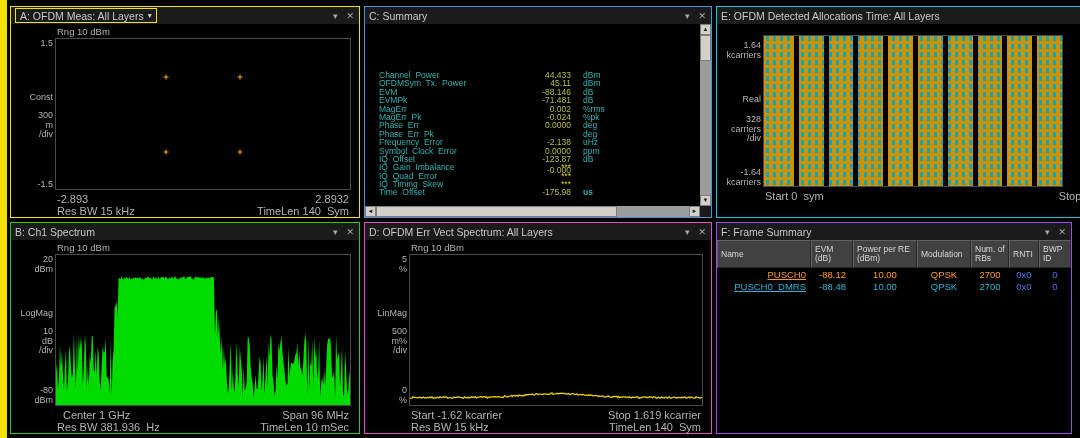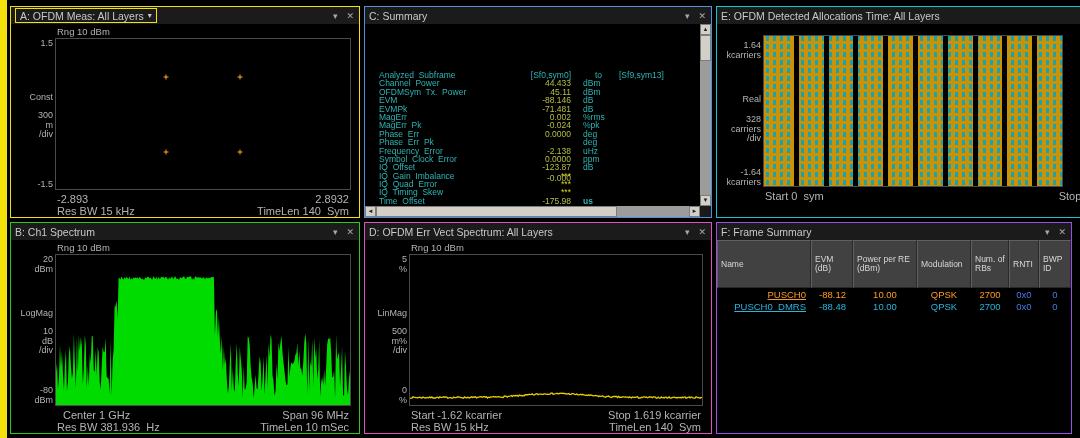--- a/index.html
+++ b/index.html
@@ -103,12 +103,6 @@
     </div>
     <div class="sum-rows">
         <div class="sum-row">
-          <span class="sum-label" style="color: rgb(47, 179, 179);">Analyzed  Subframe</span>
-          <span class="sum-value" style="color: rgb(47, 179, 179);">[Sf0,sym0]</span>
-          <span class="sum-mid" style="color: rgb(47, 179, 179);">to</span>
-          <span class="sum-value2" style="color: rgb(47, 179, 179);">[Sf9,sym13]</span>
-        </div>
-        <div class="sum-row">
           <span class="sum-label" style="color: rgb(47, 179, 179);">Channel  Power</span>
           <span class="sum-value" style="color: rgb(185, 189, 69);">44.433</span>
           <span class="sum-unit" style="color: rgb(47, 179, 179);">dBm</span>

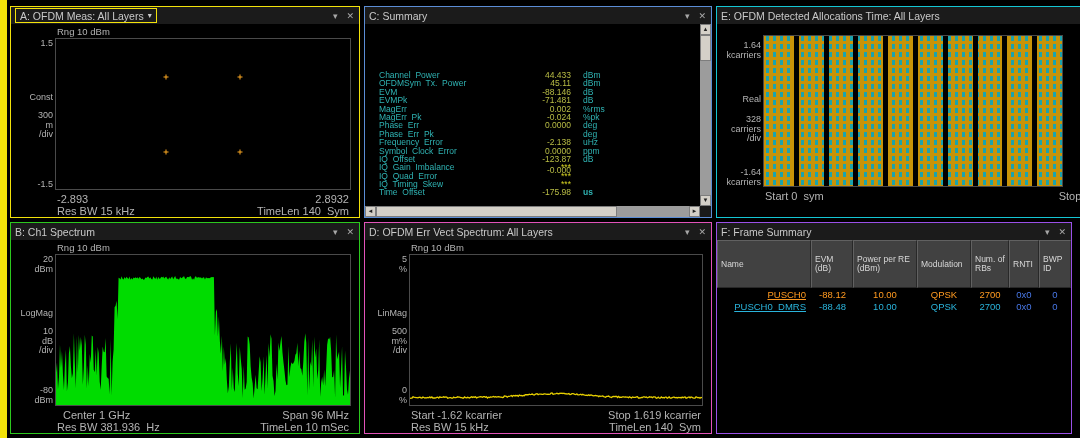--- a/index.html
+++ b/index.html
@@ -46,7 +46,7 @@
   
   .frame-table{position:absolute;left:0;top:17px;right:0;}
   .ft-header,.ft-row{display:grid;grid-template-columns:94px 42px 64px 54px 38px 30px 32px;}
-  .ft-h{background:#414141;border:1px solid #616161;border-right-color:#282828;border-bottom-color:#282828;color:#d8d8d8;font-size:8.5px;line-height:9px;padding:14px 3px;white-space:pre-line;display:flex;align-items:center;min-height:24px;}
+  .ft-h{background:#414141;border:1px solid #616161;border-right-color:#282828;border-bottom-color:#282828;color:#d8d8d8;font-size:8.5px;line-height:9px;padding:4px 3px;white-space:pre-line;display:flex;align-items:center;min-height:24px;}
   .ft-row{height:12px;align-items:center;}
   .ft-row span{font-size:9.5px;white-space:nowrap;overflow:hidden;}
   .ft-row span:nth-child(1){text-align:right;padding-right:5px;text-decoration:underline;}

